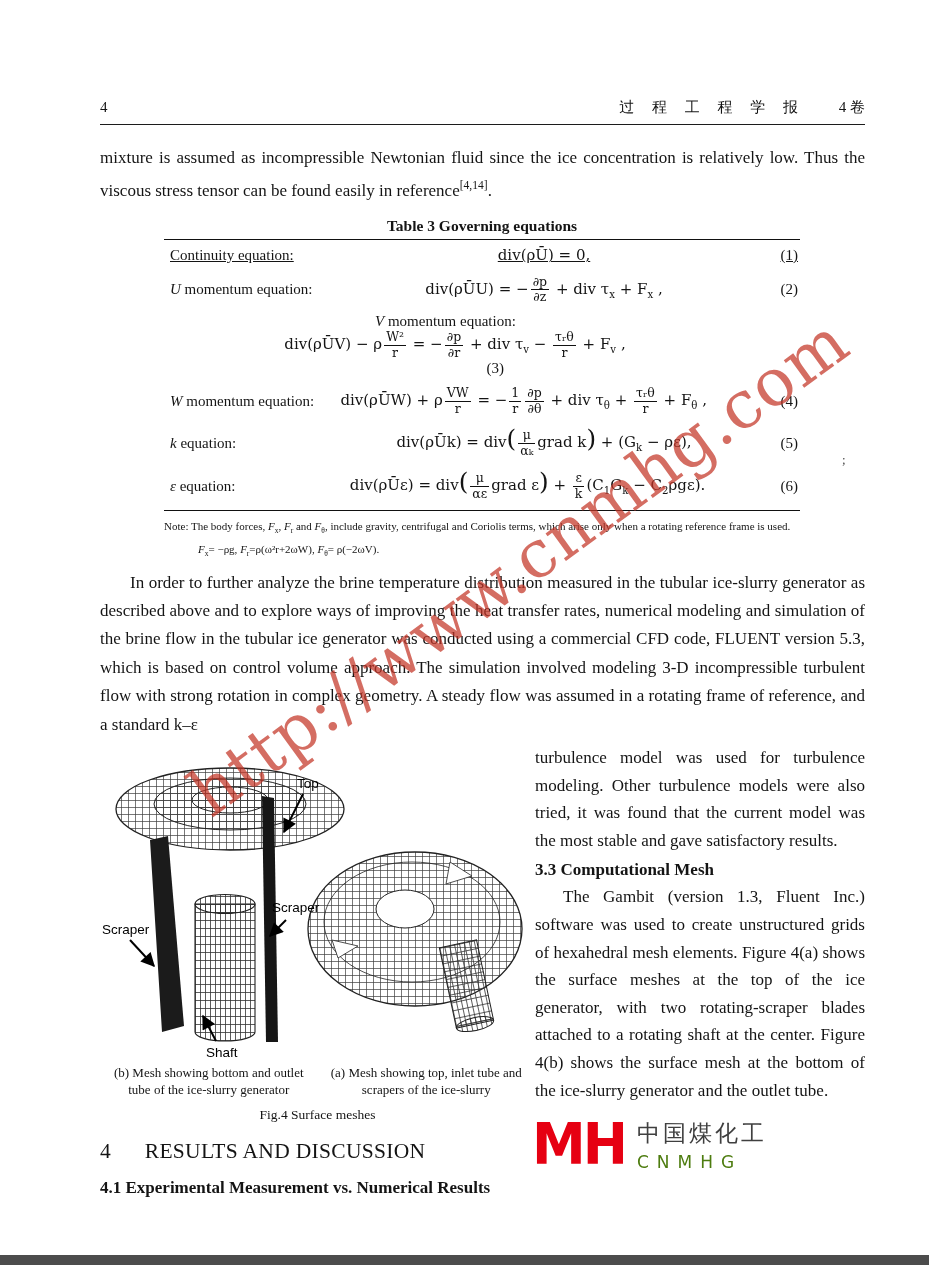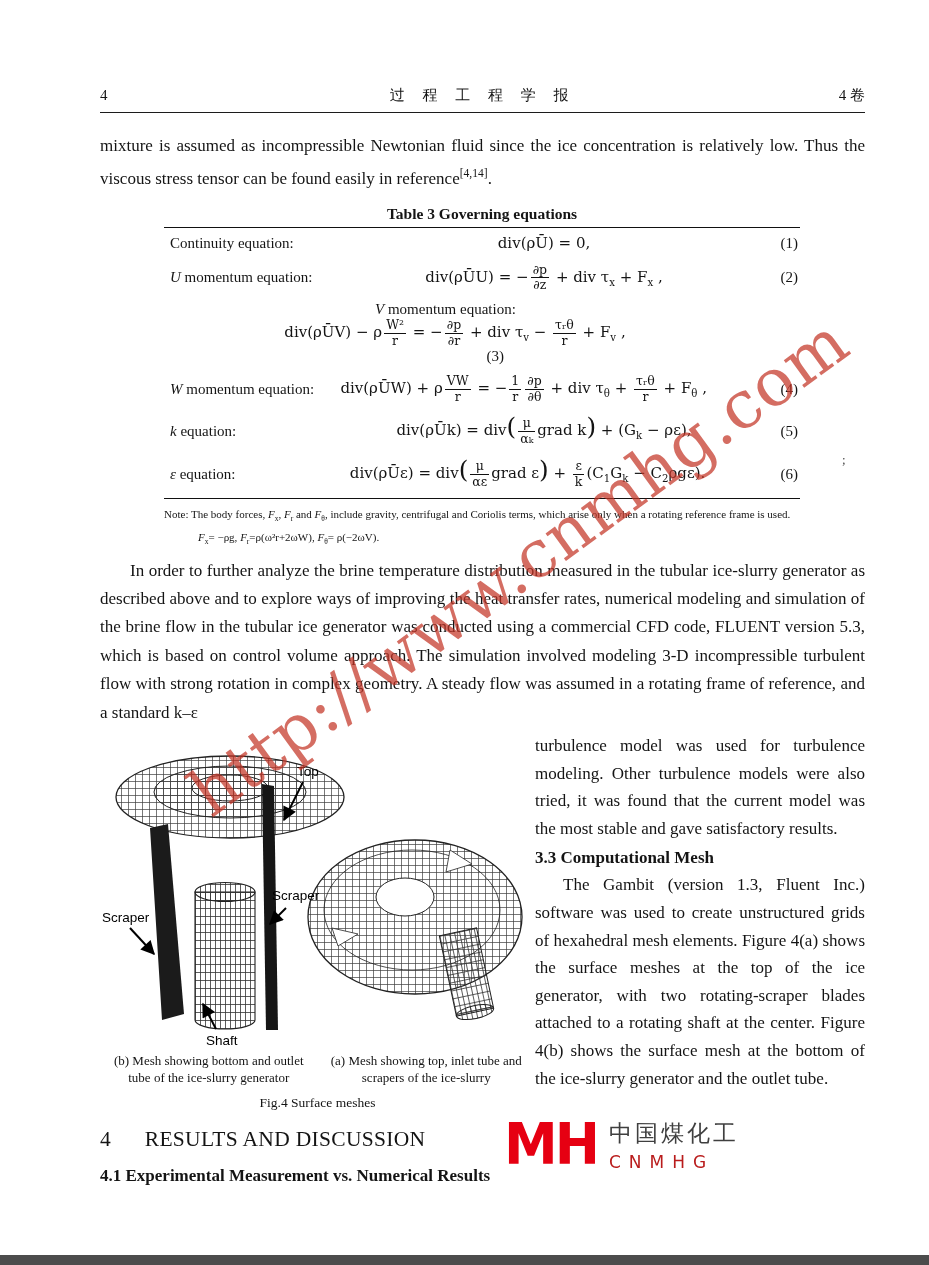--- a/index.html
+++ b/index.html
@@ -18,7 +18,7 @@
   
   .hdr{display:flex;align-items:baseline;font-size:15px;padding-bottom:7px;border-bottom:1.6px solid #1c1c1c;}
   .hdr-left{width:60px;}
-  .hdr-center{flex:1;text-align:center;letter-spacing:7px;}
+  .hdr-center{flex:1;text-align:right;letter-spacing:7px;margin-top:12px;}
   .hdr-right{width:60px;text-align:right;}
 
   p.body{font-size:17px;line-height:28.4px;text-align:justify;}

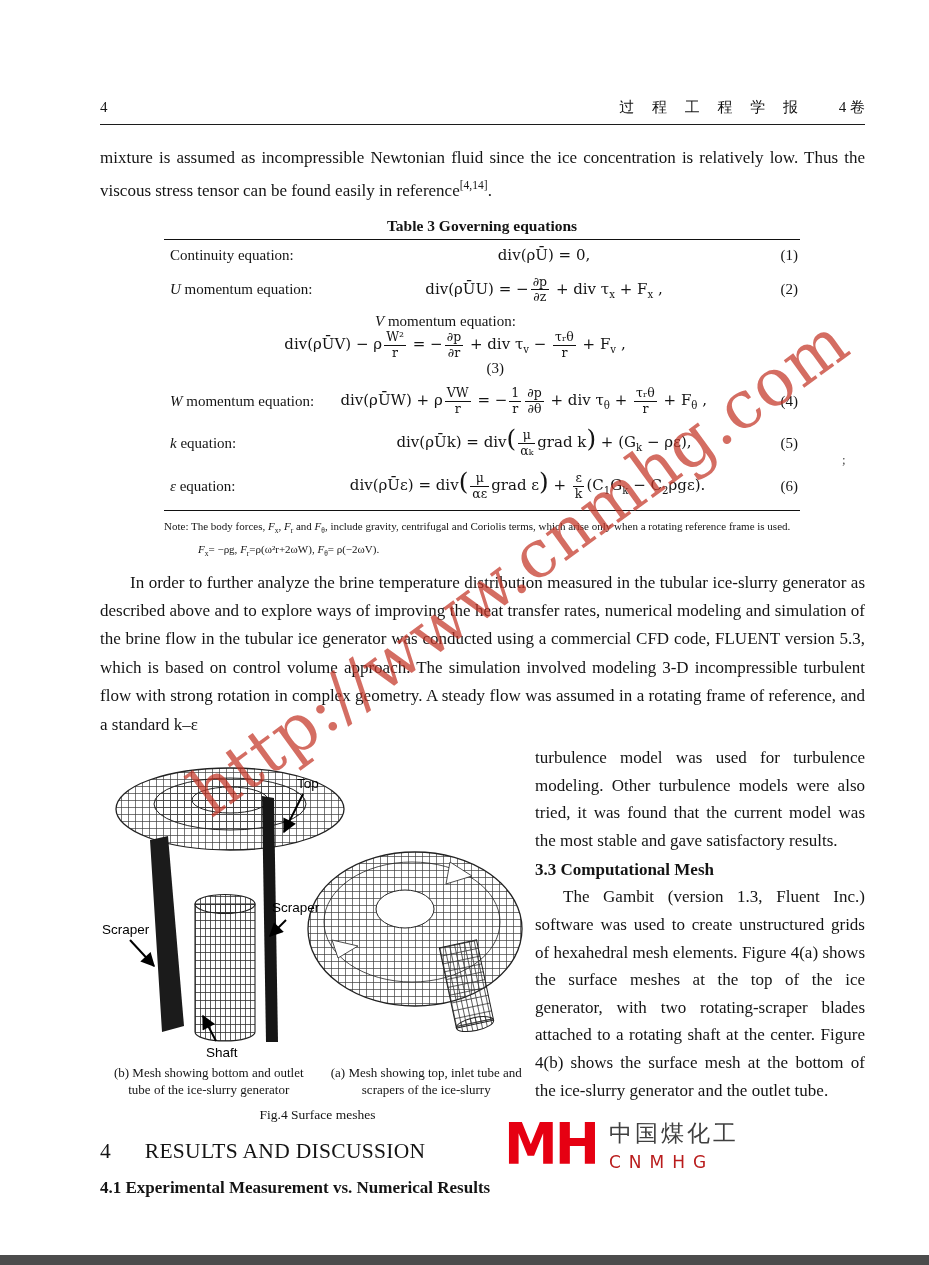--- a/index.html
+++ b/index.html
@@ -29,7 +29,7 @@
   .tbl-title{text-align:center;font-weight:bold;font-size:15.5px;margin-top:11px;line-height:20px;}
   .trules{border-top:1.7px solid #111;border-bottom:1.7px solid #111;margin-top:3px;padding:2px 0;}
   .trow{display:flex;align-items:center;font-size:15px;padding:3px 0 3px 6px;}
-  .trow:nth-child(1){min-height:26px;}
+  .trow:nth-child(1){min-height:26px;text-decoration:underline;}
   .trow:nth-child(2){min-height:42px;}
   .trow:nth-child(3){min-height:40px;flex-direction:column;}
   .trow:nth-child(4){min-height:42px;}

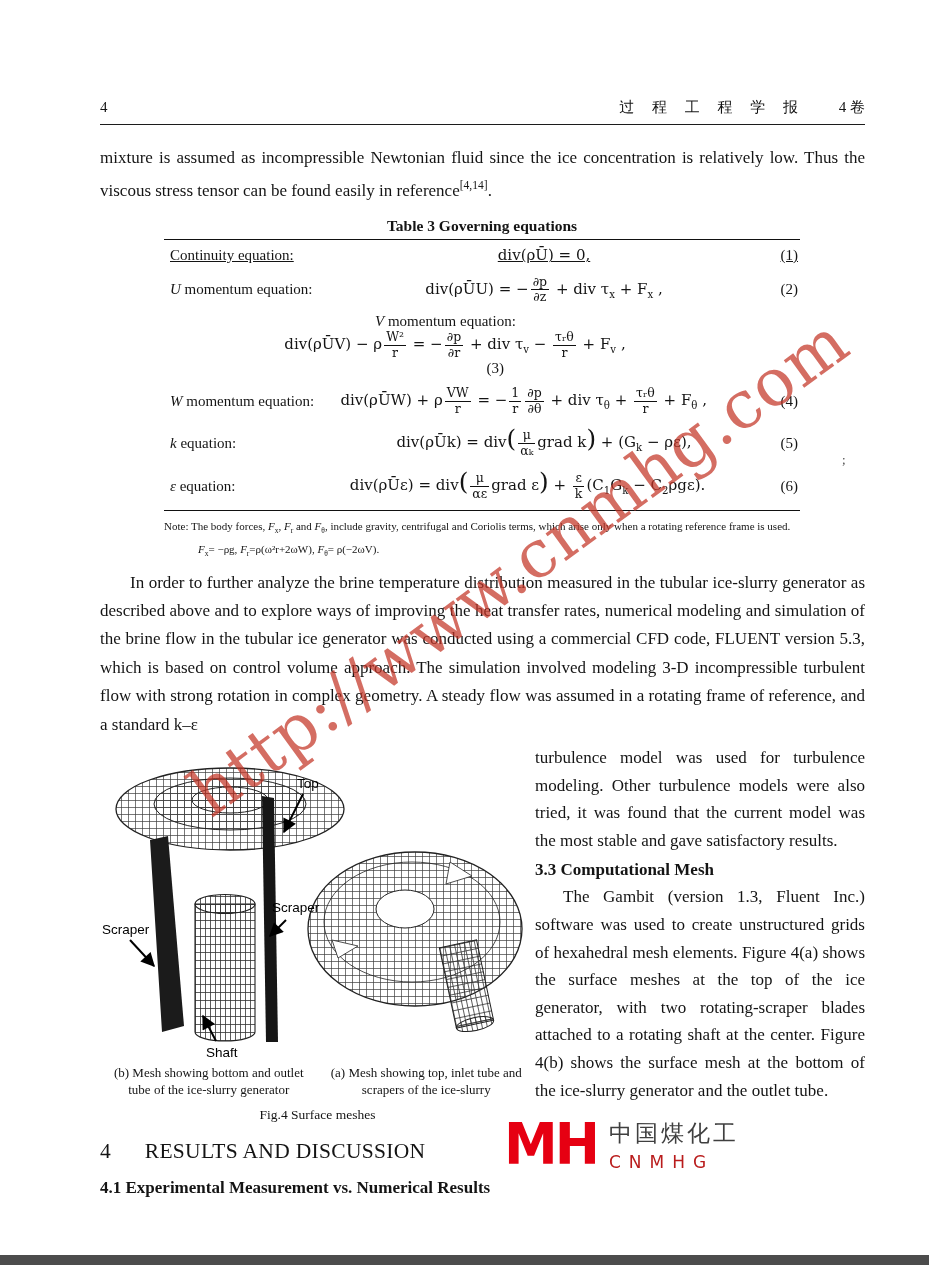--- a/index.html
+++ b/index.html
@@ -80,7 +80,7 @@
   .stray{position:absolute;left:842px;top:452px;font-size:13px;color:#444;}
 
   
-  .logo{position:absolute;left:504px;top:1118px;display:flex;align-items:center;gap:12px;}
+  .logo{position:absolute;left:532px;top:1118px;display:flex;align-items:center;gap:12px;}
   .logo-glyph{
     font-family:"DejaVu Sans",sans-serif;font-weight:bold;font-size:54px;line-height:54px;
     letter-spacing:-3px;color:var(--logo-color);transform:scaleY(1.05);

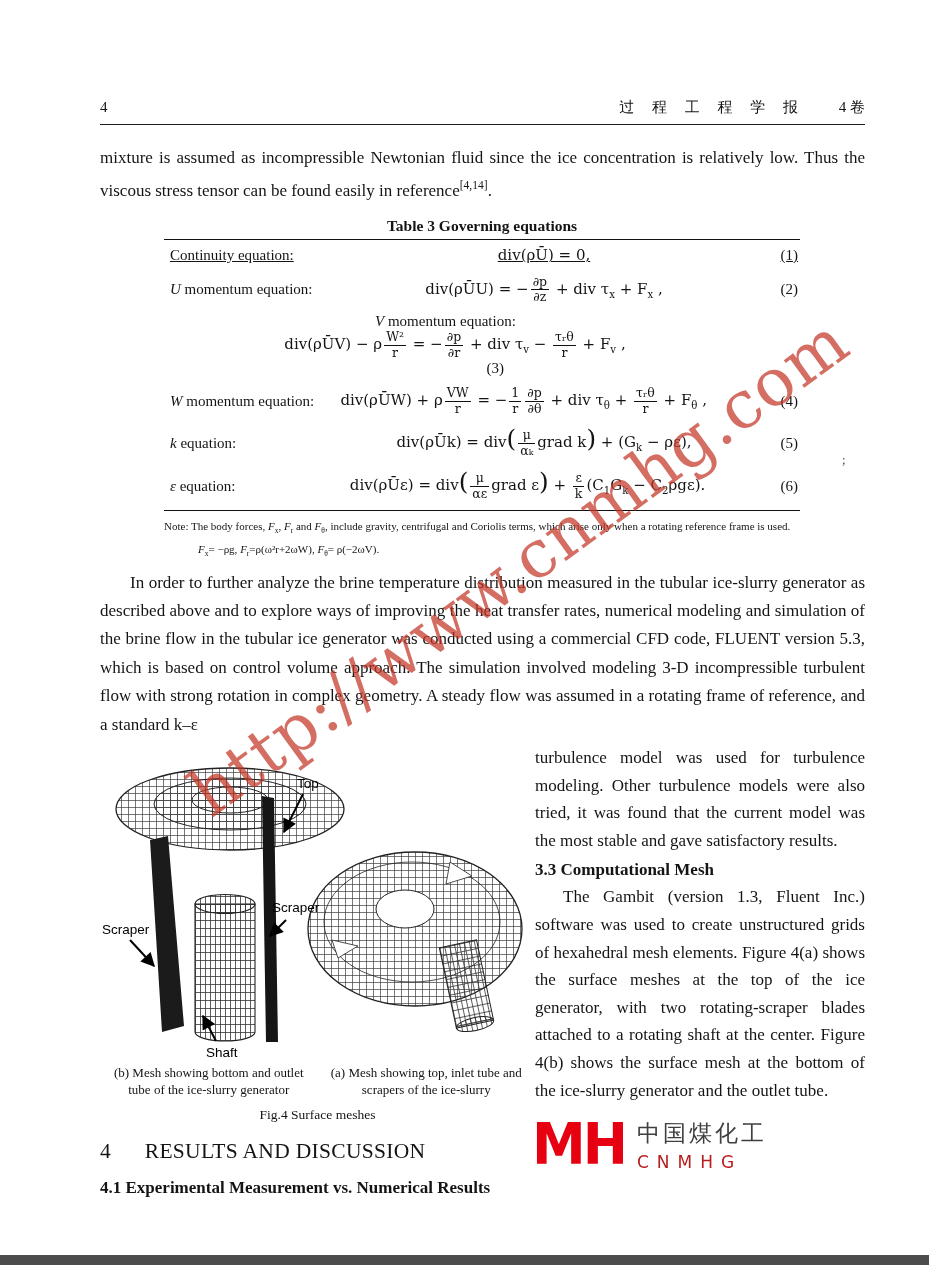--- a/index.html
+++ b/index.html
@@ -86,7 +86,7 @@
     letter-spacing:-3px;color:var(--logo-color);transform:scaleY(1.05);
   }
   .logo-cn{font-family:"DejaVu Sans",sans-serif;font-size:23px;letter-spacing:3px;color:#3f3f3f;}
-  .logo-en{font-family:"DejaVu Sans",sans-serif;font-size:17px;letter-spacing:8px;color:#b91c1c;margin-top:3px;}
+  .logo-en{font-family:"DejaVu Sans",sans-serif;font-size:17px;letter-spacing:8px;color:#4d7c0f;margin-top:3px;}
 
   .footbar{position:absolute;left:0;bottom:0;width:100%;height:10px;background:var(--bar-color);}
 </style>

